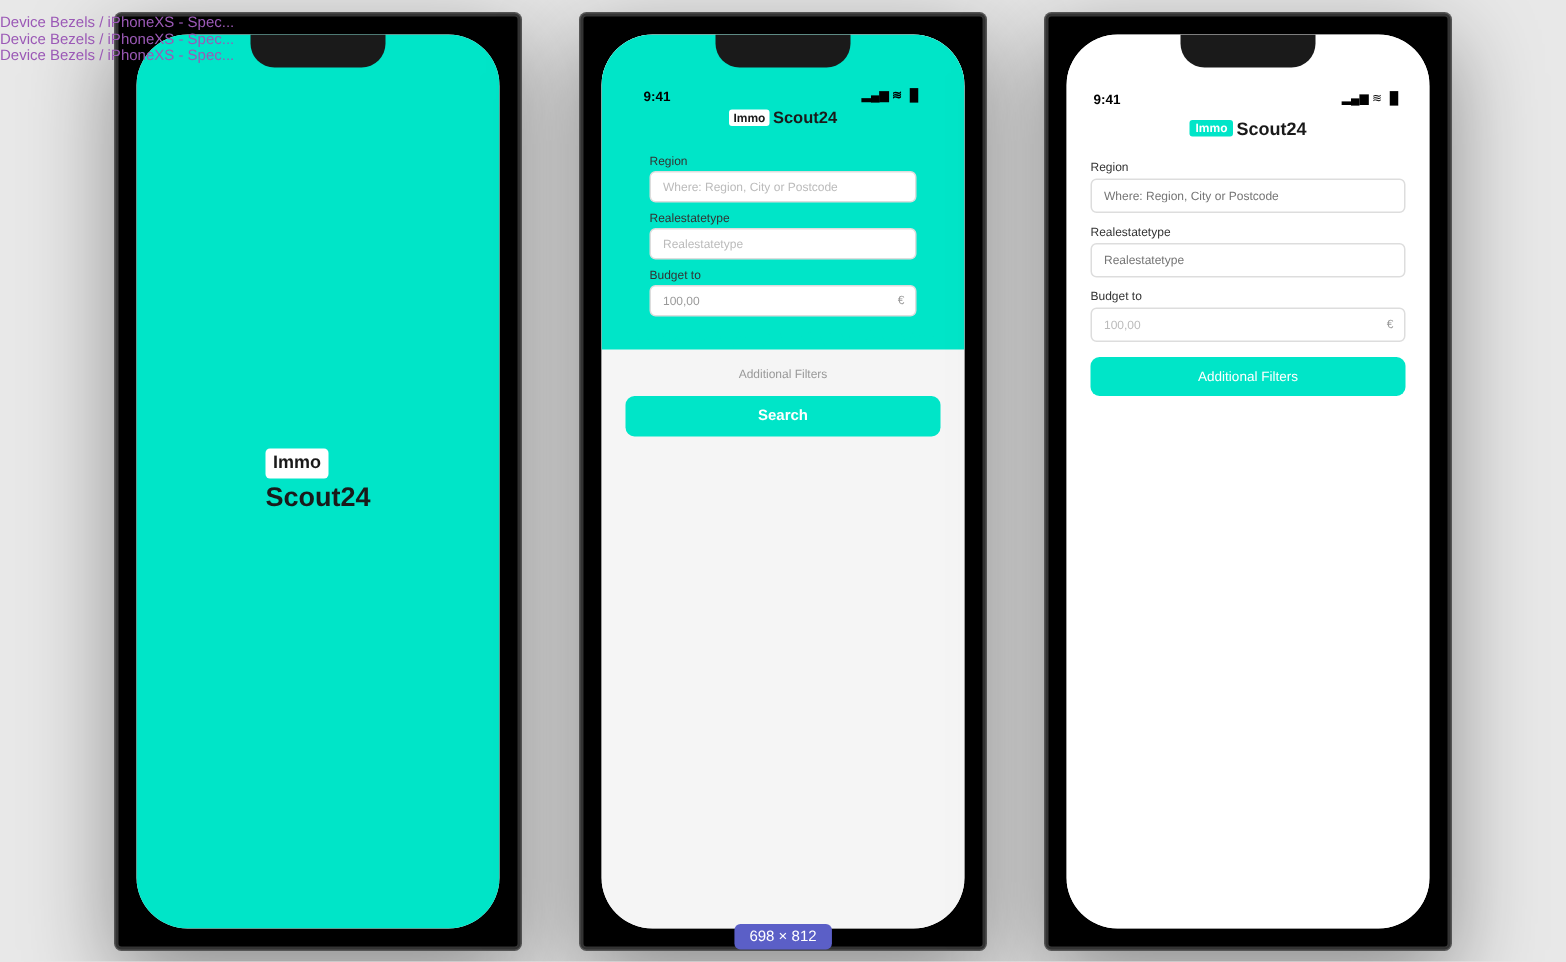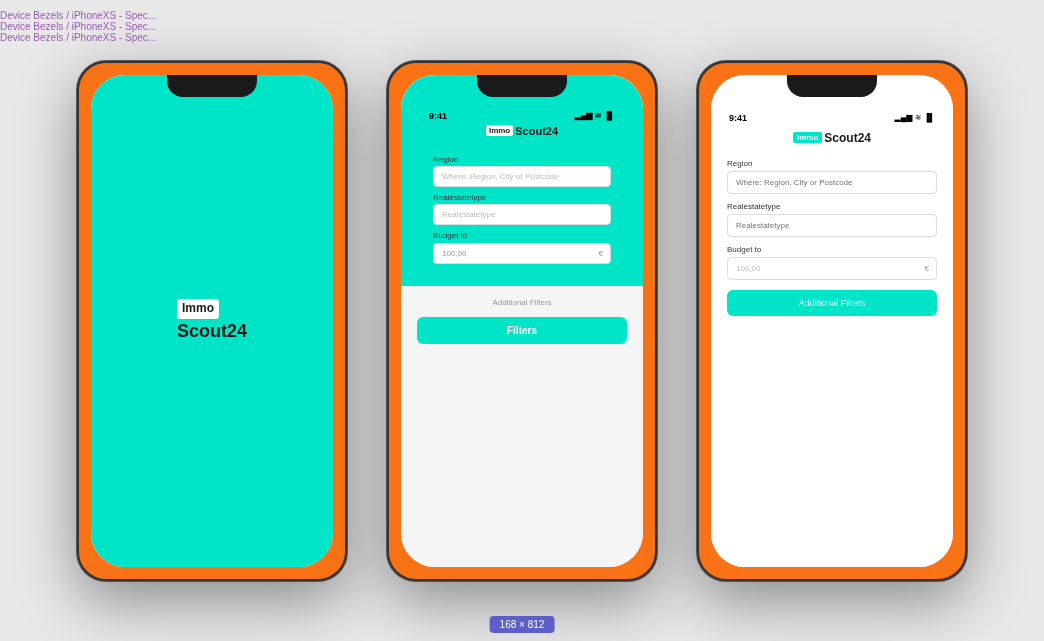--- a/index.html
+++ b/index.html
@@ -35,9 +35,9 @@
     .phone-frame {
       position: relative;
       width: 270px;
-      height: 520px;
-      background: #f97316;
-      border-radius: 29px;
+      height: 624px;
+      background: #000000;
+      border-radius: 4px;
       border: 2px solid #333;
       box-shadow: 0 0 0 1px #555, 0 20px 60px rgba(0,0,0,0.4);
       overflow: hidden;

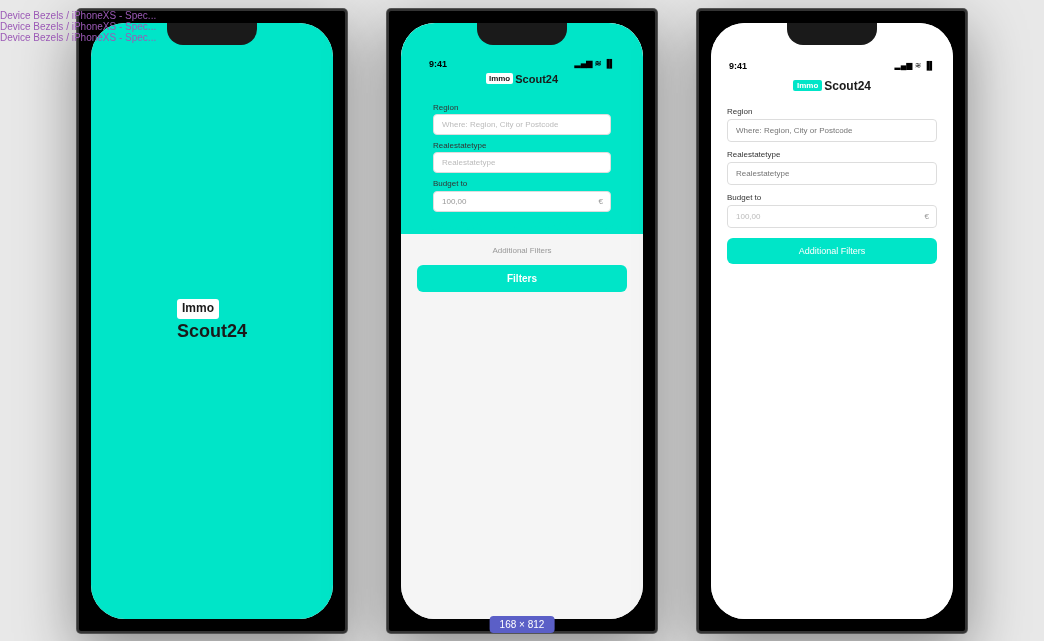--- a/index.html
+++ b/index.html
@@ -392,7 +392,7 @@
 
       <div class="form-lower">
         <div class="additional-filters">Additional Filters</div>
-        <button class="search-btn">Filters</button>
+        <button class="search-btn">Search</button>
       </div>
     </div>
   </div>

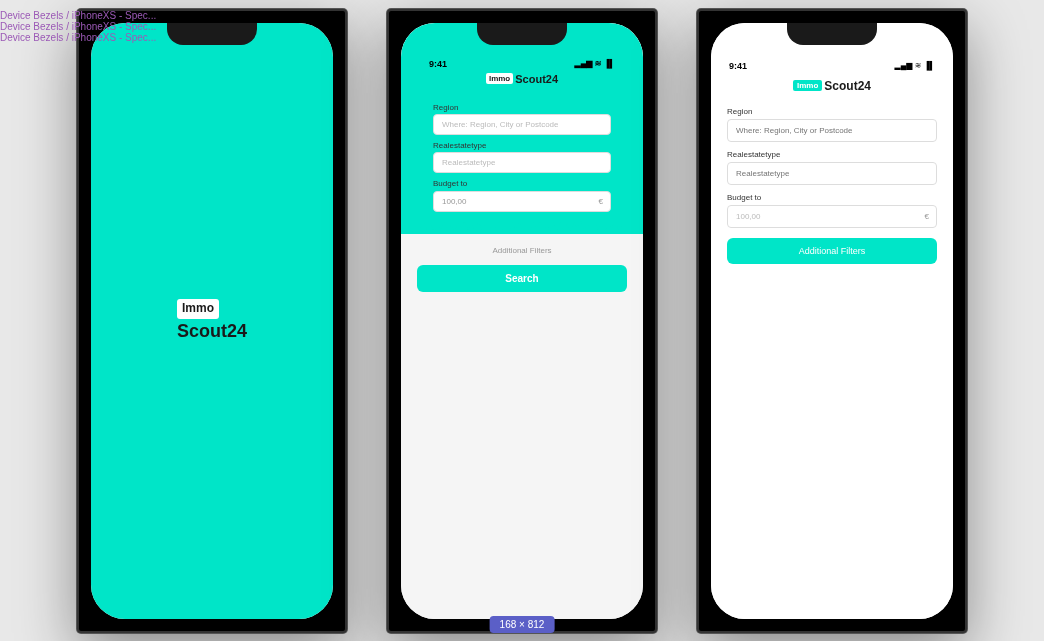--- a/index.html
+++ b/index.html
@@ -431,6 +431,6 @@
   </div>
 </div>
 
-<div class="size-badge">168 × 812</div>
+<div class="size-badge">698 × 812</div>
 
 </body></html>

